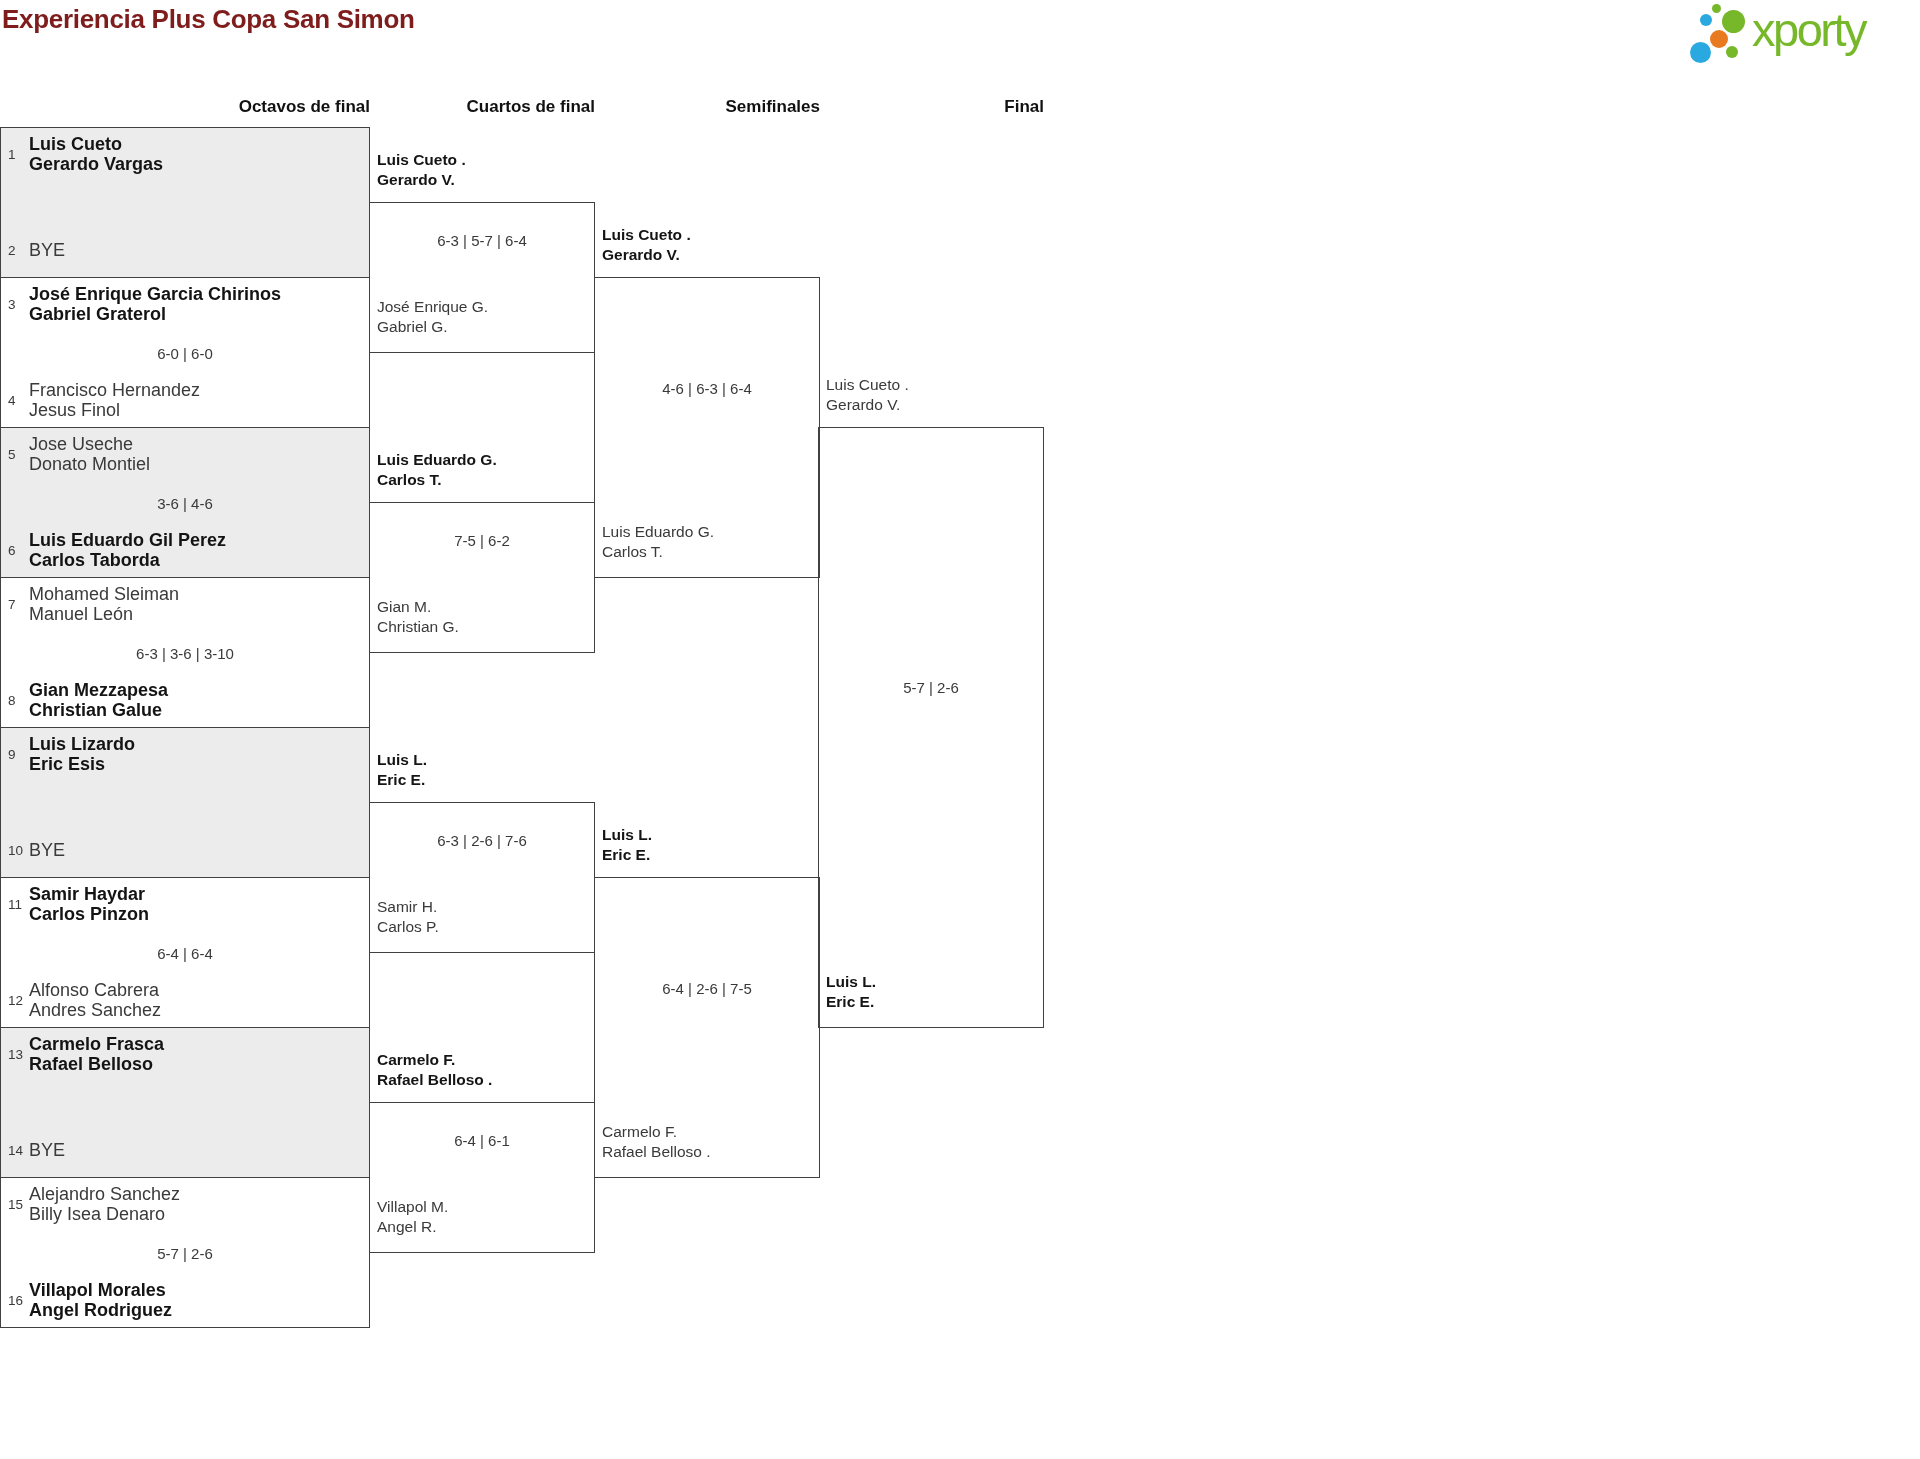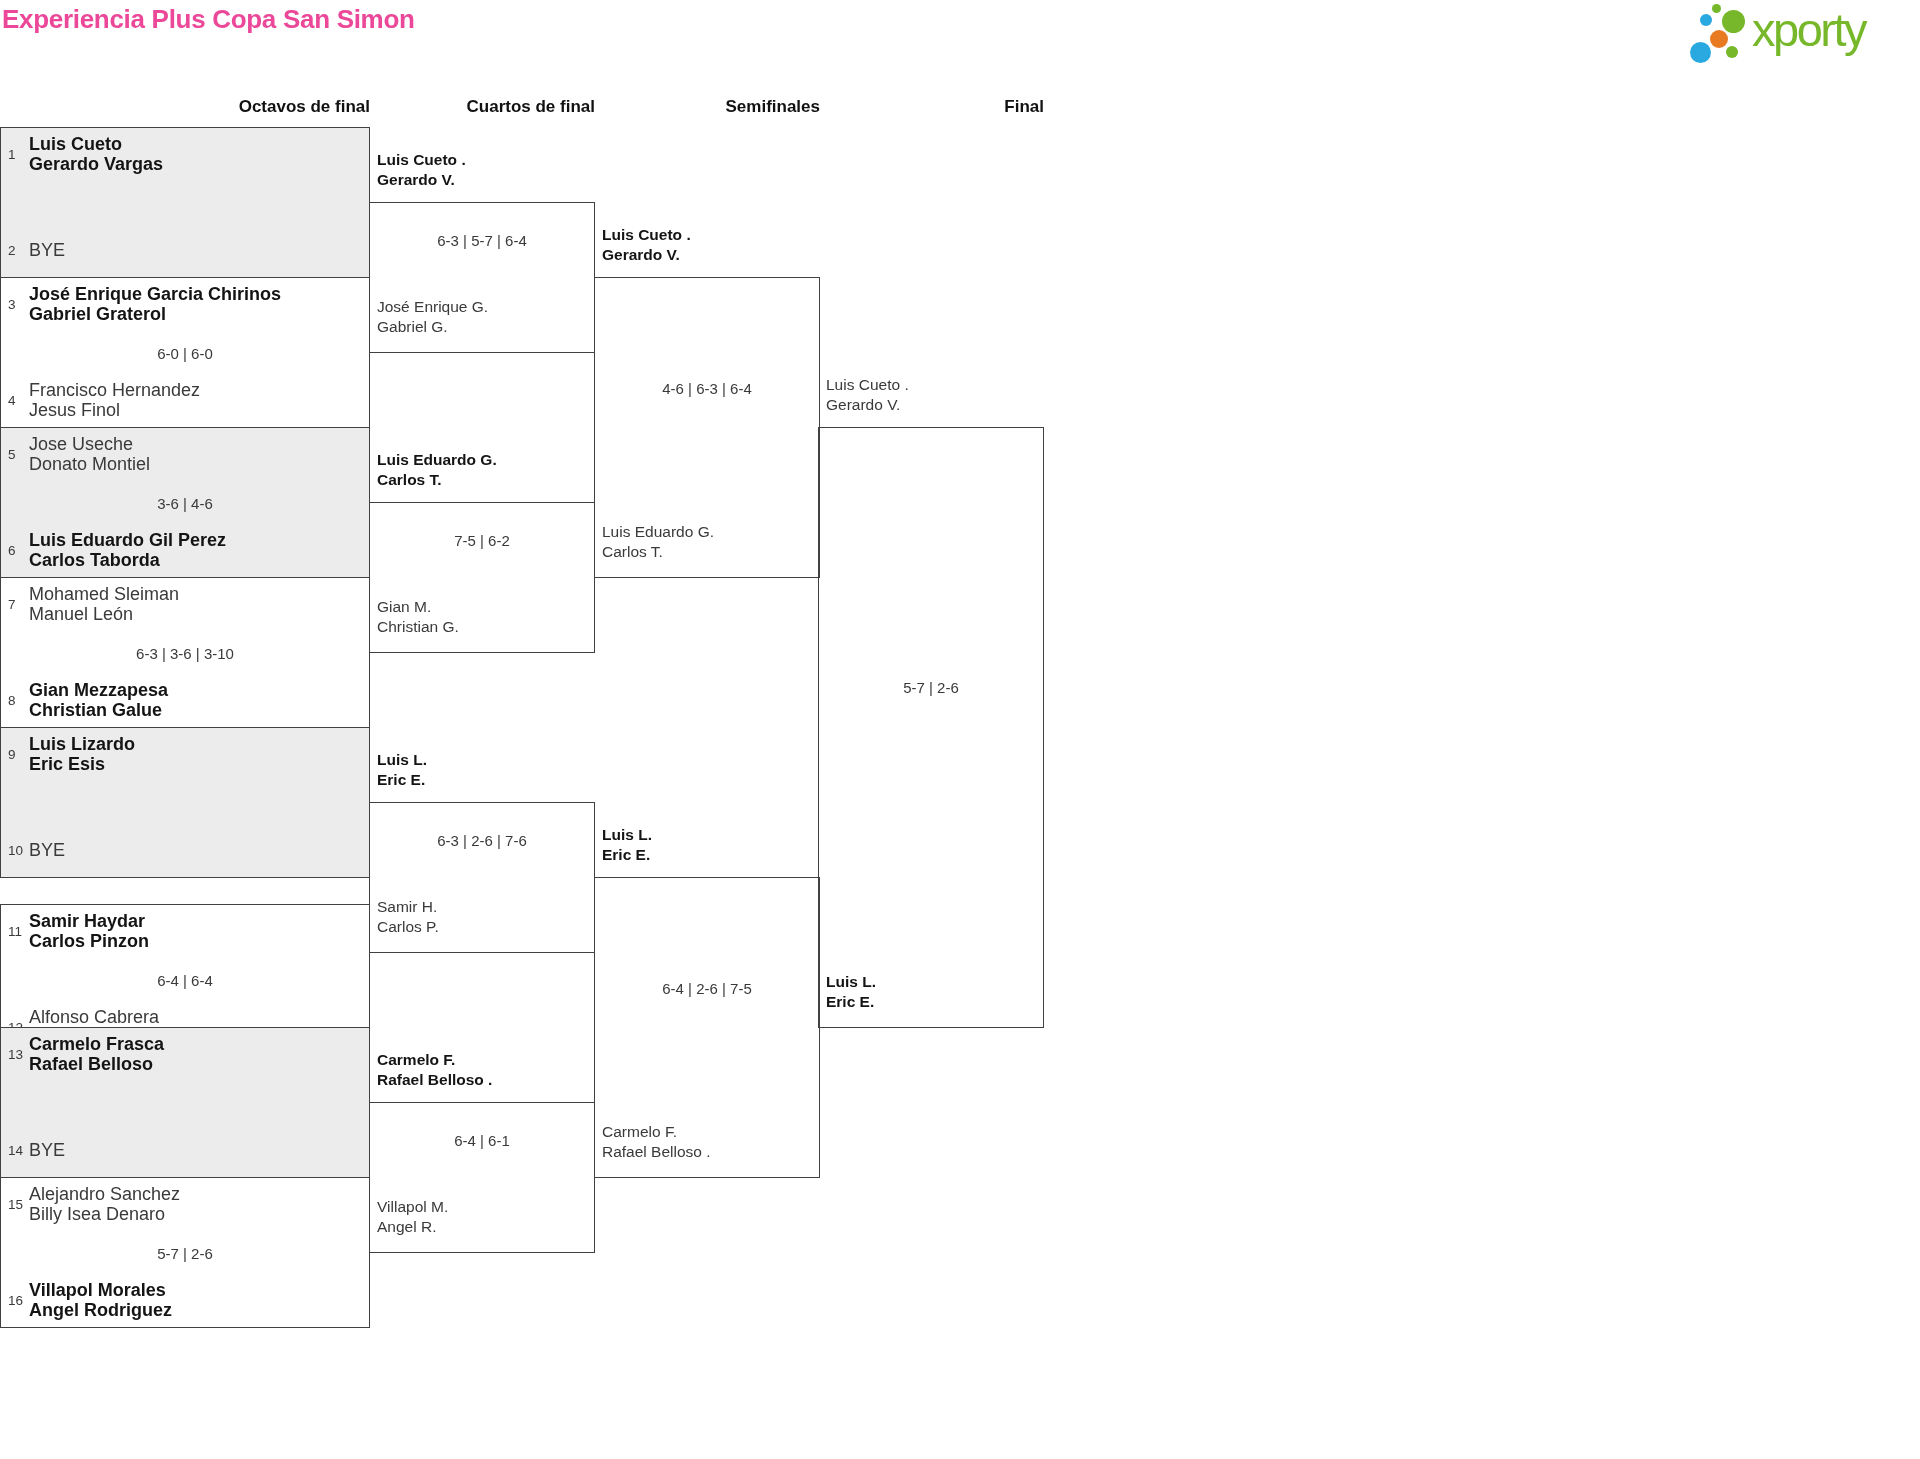--- a/index.html
+++ b/index.html
@@ -19,7 +19,7 @@
   }
   .title{
     position:absolute;left:2px;top:3px;font-size:26px;font-weight:700;
-    line-height:33px;color:#ec4899;letter-spacing:-0.3px;
+    line-height:33px;color:#7f1d1d;letter-spacing:-0.3px;
   }
   .col-header{
     position:absolute;top:97px;font-size:17px;font-weight:700;color:#111;

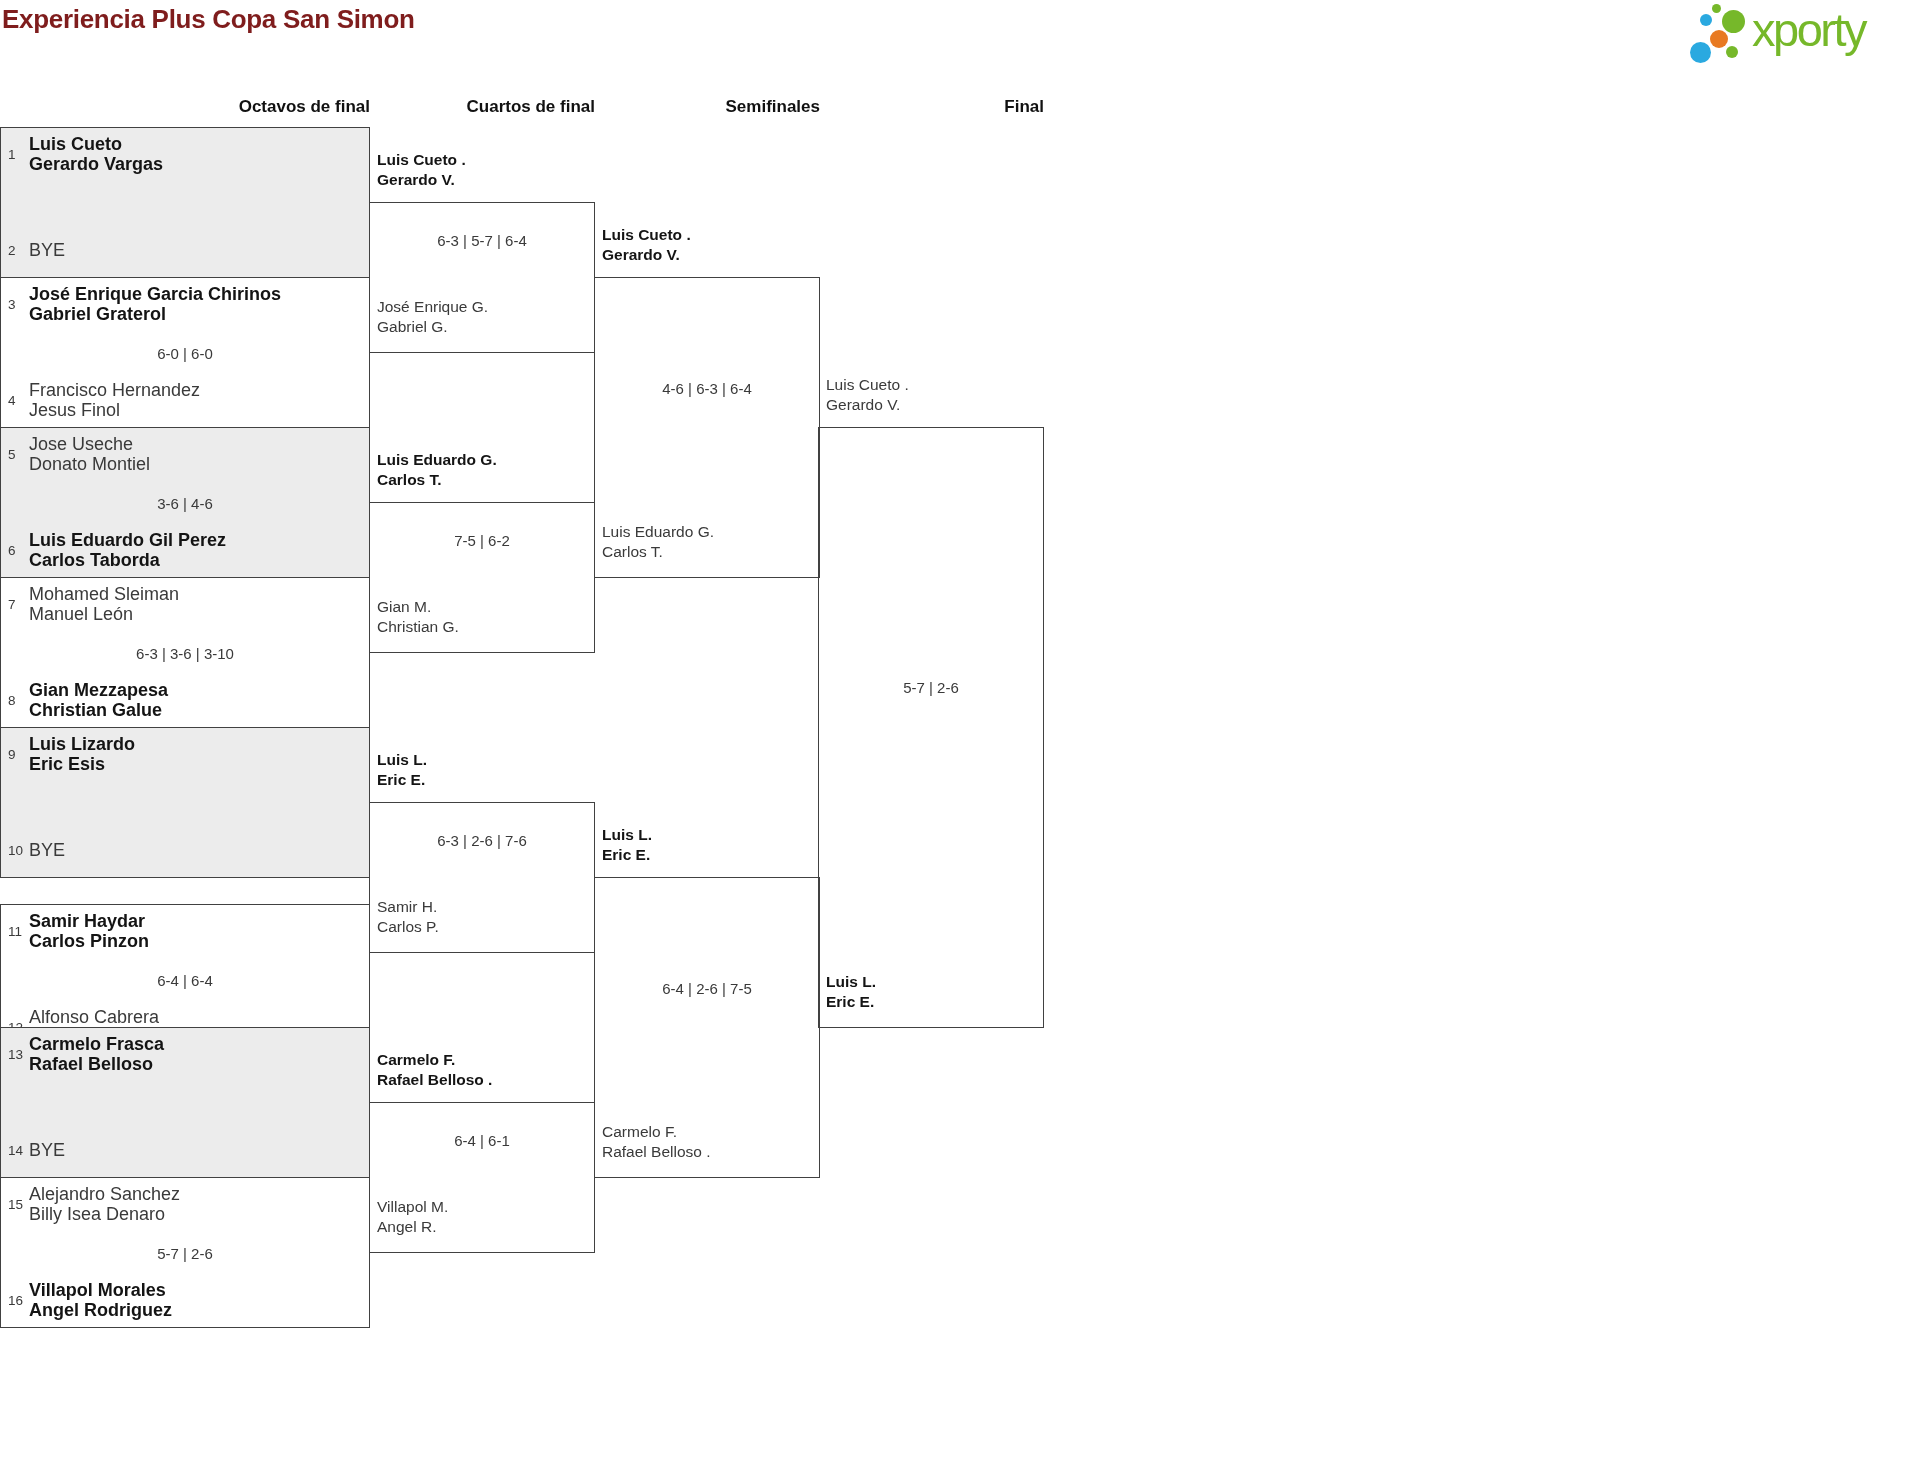--- a/index.html
+++ b/index.html
@@ -185,7 +185,7 @@
   </div>
 </div>
 
-<div class="r16-box" style="top:904px;text-decoration:underline;">
+<div class="r16-box" style="top:877px;text-decoration:underline;">
   <div class="entry top winner">
     <span class="seed">11</span>
     <span class="names">

